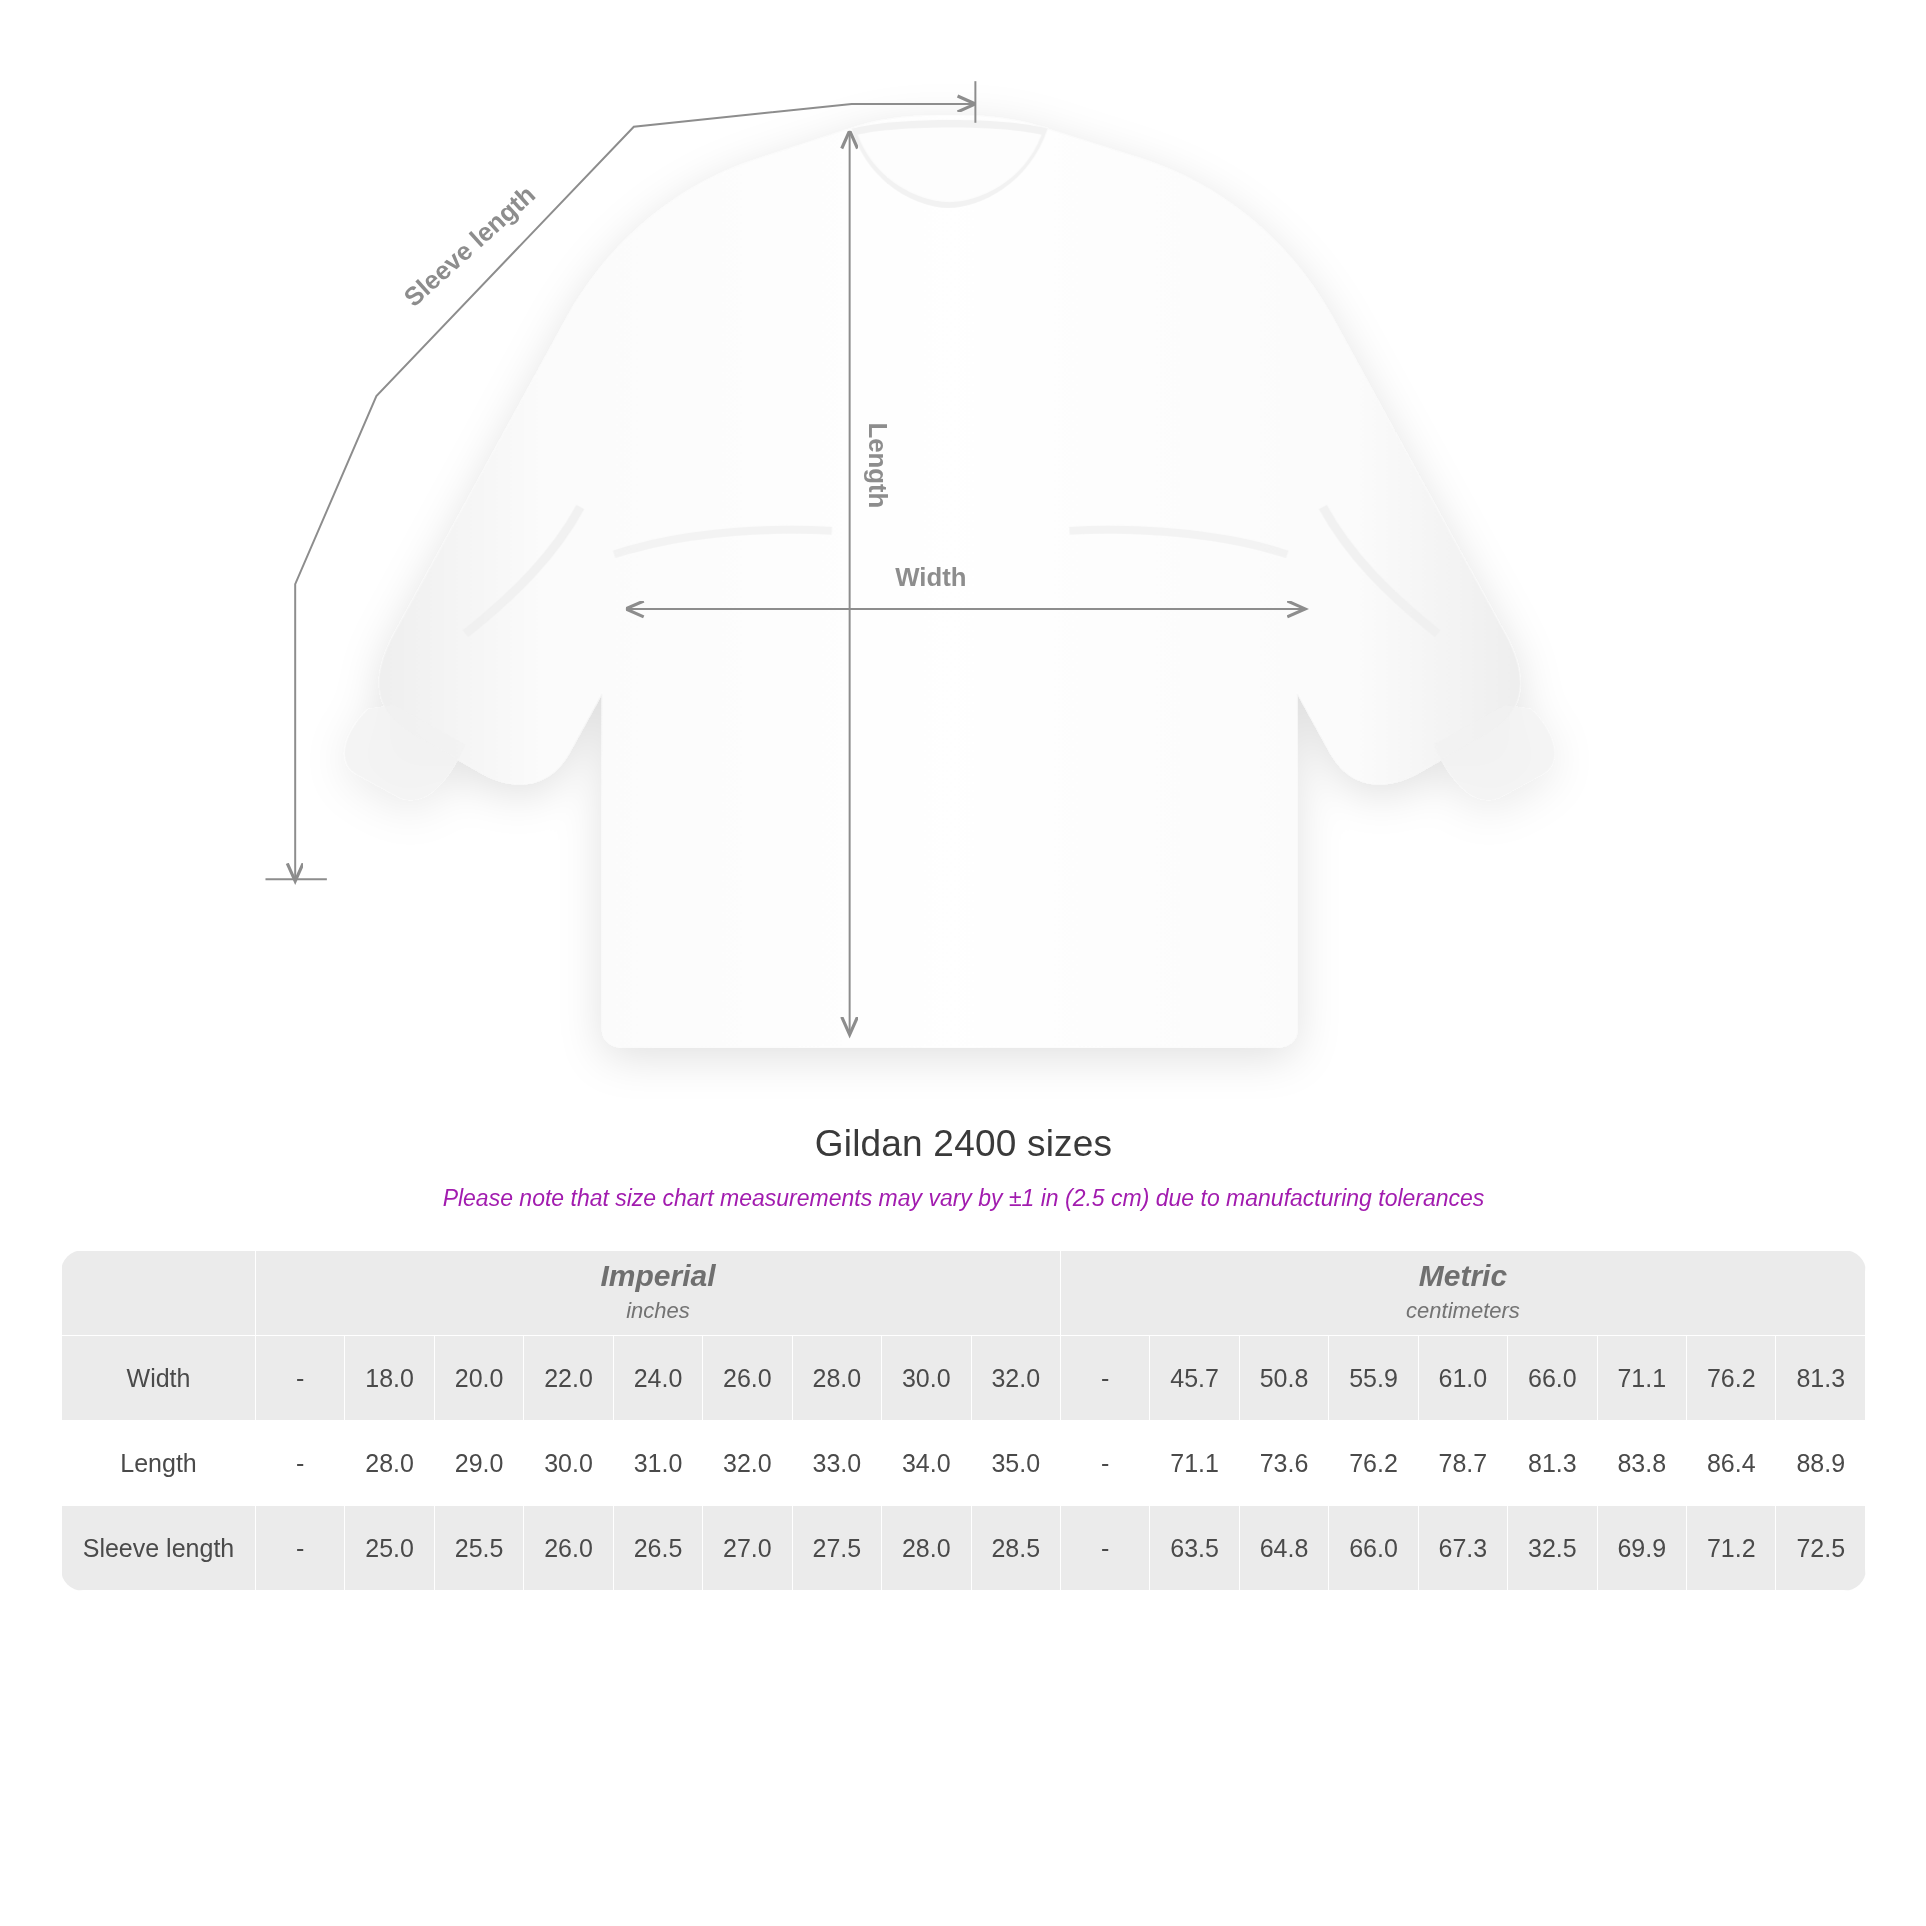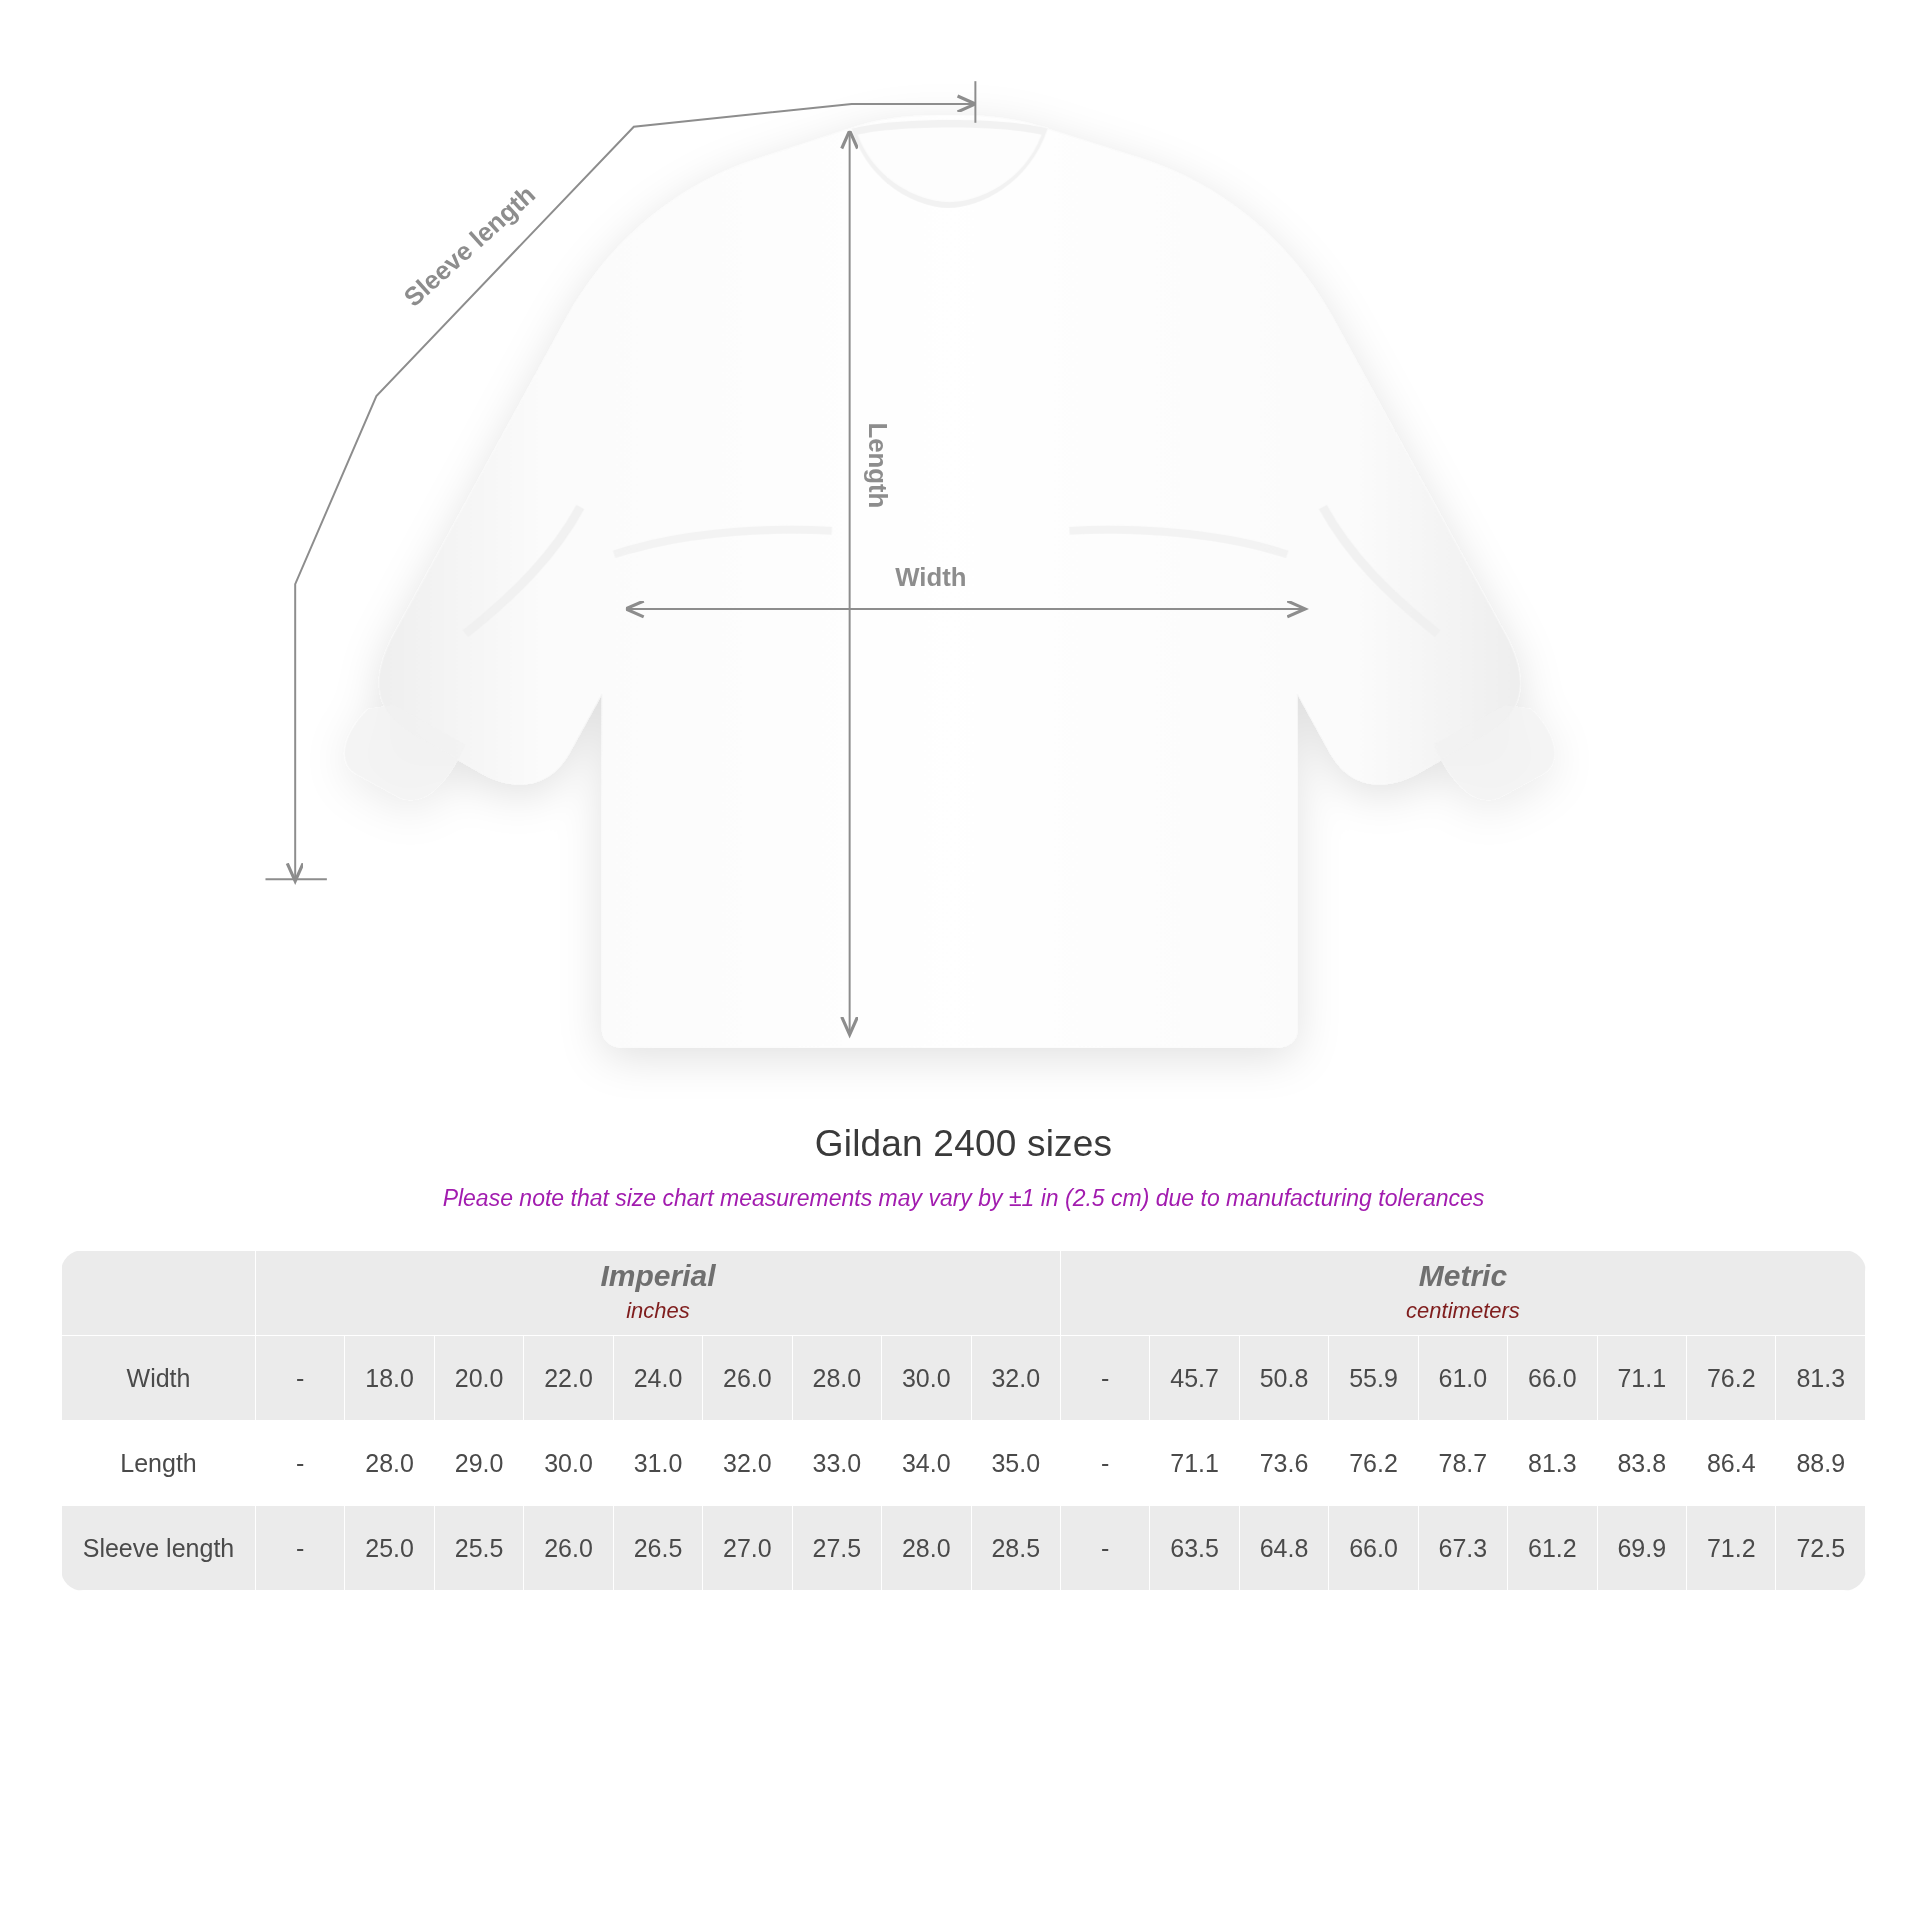--- a/index.html
+++ b/index.html
@@ -78,7 +78,7 @@
   .unit-sub {
     font-size: 22px;
     font-style: italic;
-    color: #7f1d1d;
+    color: #737373;
     line-height: 1.5;
   }
   

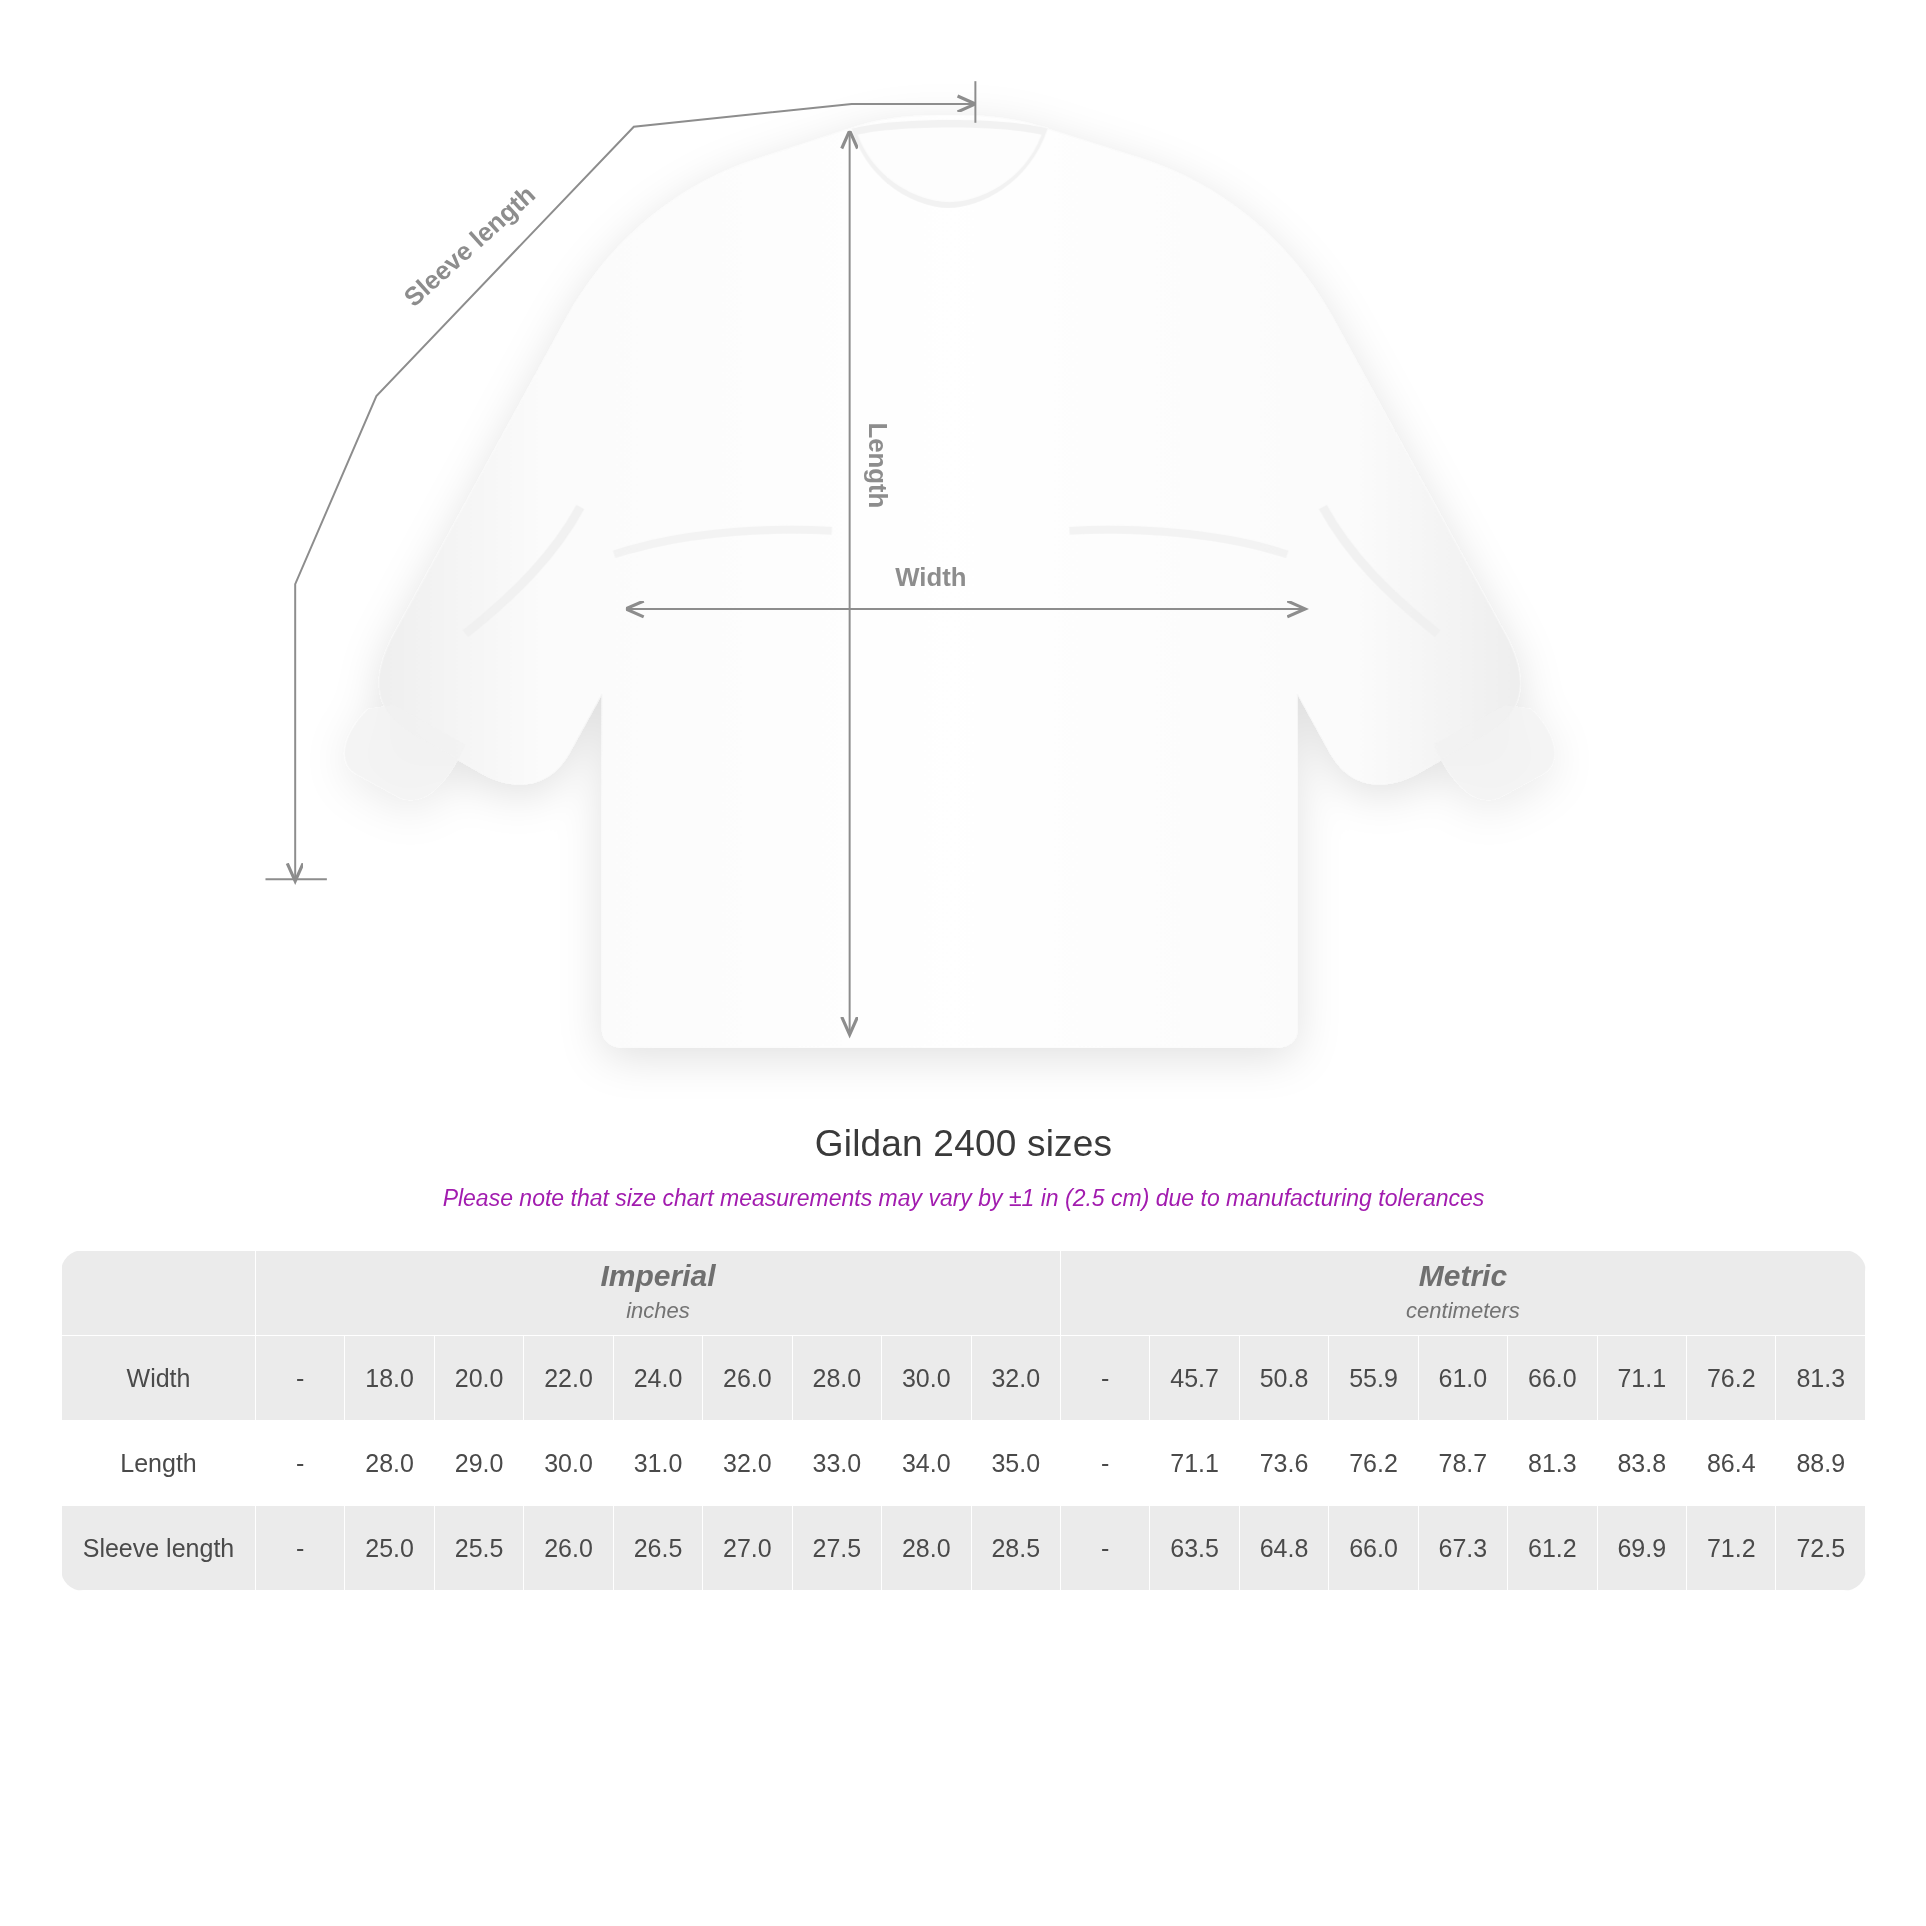--- a/index.html
+++ b/index.html
@@ -271,7 +271,7 @@
             <td class="data-cell">64.8</td>
             <td class="data-cell">66.0</td>
             <td class="data-cell">67.3</td>
-            <td class="data-cell">61.2</td>
+            <td class="data-cell">32.5</td>
             <td class="data-cell">69.9</td>
             <td class="data-cell">71.2</td>
             <td class="data-cell">72.5</td>

